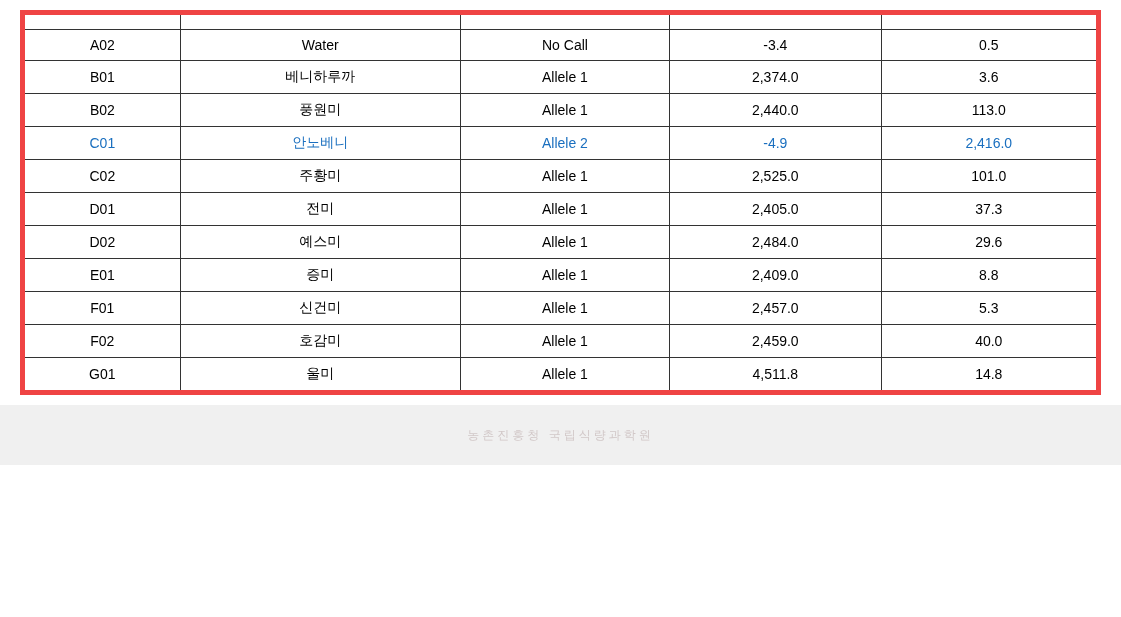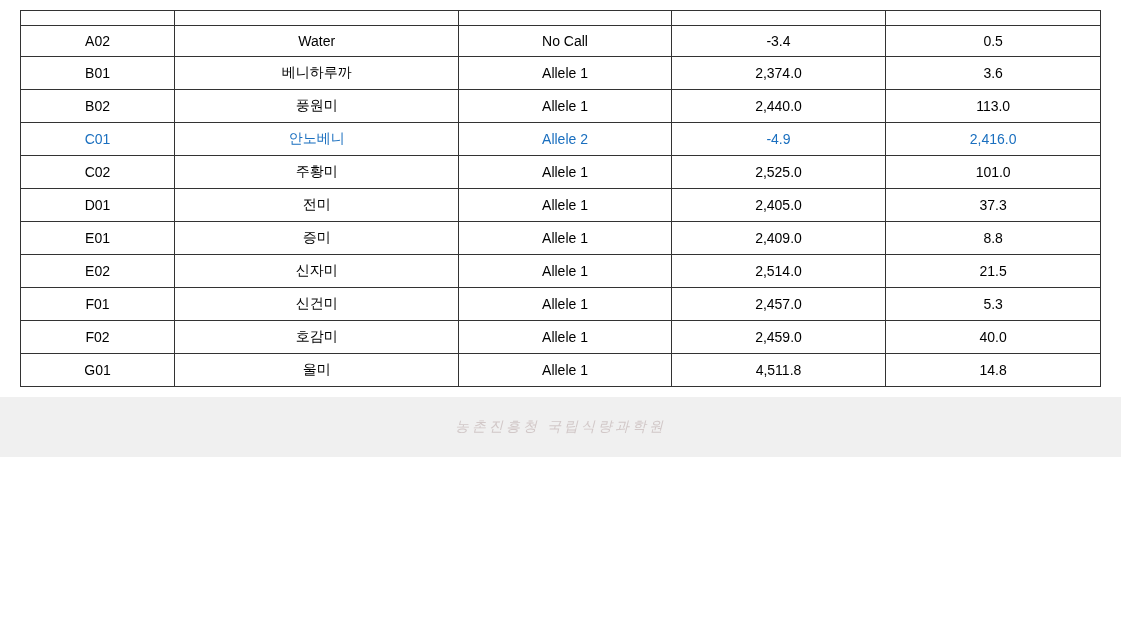--- a/index.html
+++ b/index.html
@@ -25,7 +25,7 @@
     table {
       width: 100%;
       border-collapse: collapse;
-      border: 1px solid #ef4444;
+      border: 5px solid #ef4444;
     }
 
     th, td {

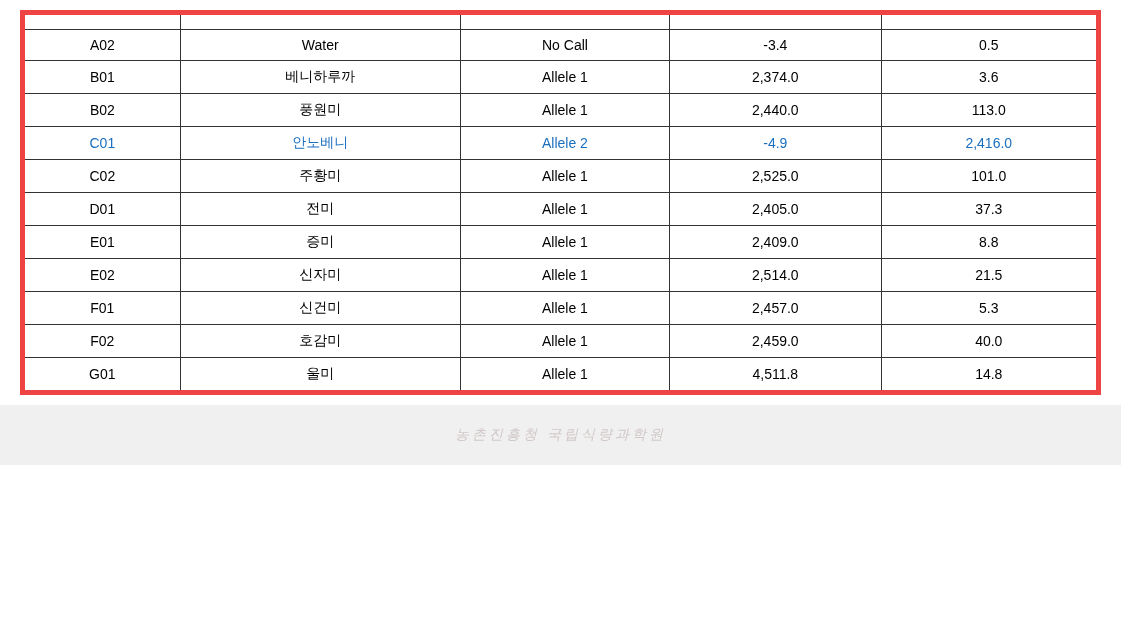--- a/index.html
+++ b/index.html
@@ -128,6 +128,13 @@
           <td class="numeric">37.3</td>
         </tr>
         <tr>
+          <td>D02</td>
+          <td>예스미</td>
+          <td>Allele  1</td>
+          <td class="numeric">2,484.0</td>
+          <td class="numeric">29.6</td>
+        </tr>
+        <tr>
           <td>E01</td>
           <td>증미</td>
           <td>Allele  1</td>

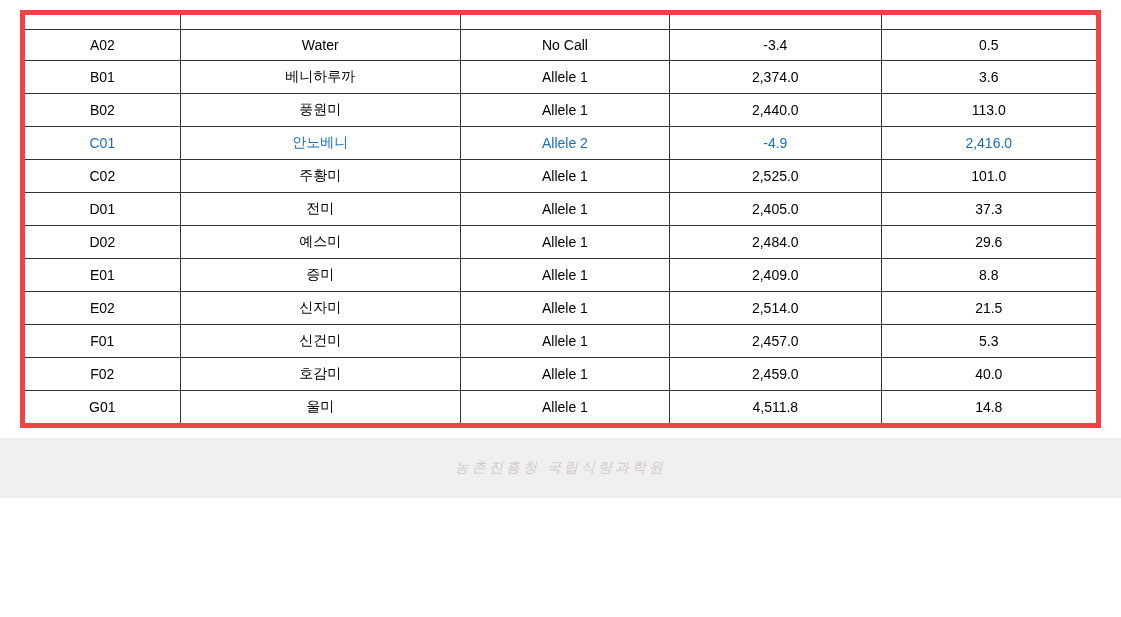--- a/index.html
+++ b/index.html
@@ -142,13 +142,6 @@
           <td class="numeric">8.8</td>
         </tr>
         <tr>
-          <td>E02</td>
-          <td>신자미</td>
-          <td>Allele  1</td>
-          <td class="numeric">2,514.0</td>
-          <td class="numeric">21.5</td>
-        </tr>
-        <tr>
           <td>F01</td>
           <td>신건미</td>
           <td>Allele  1</td>

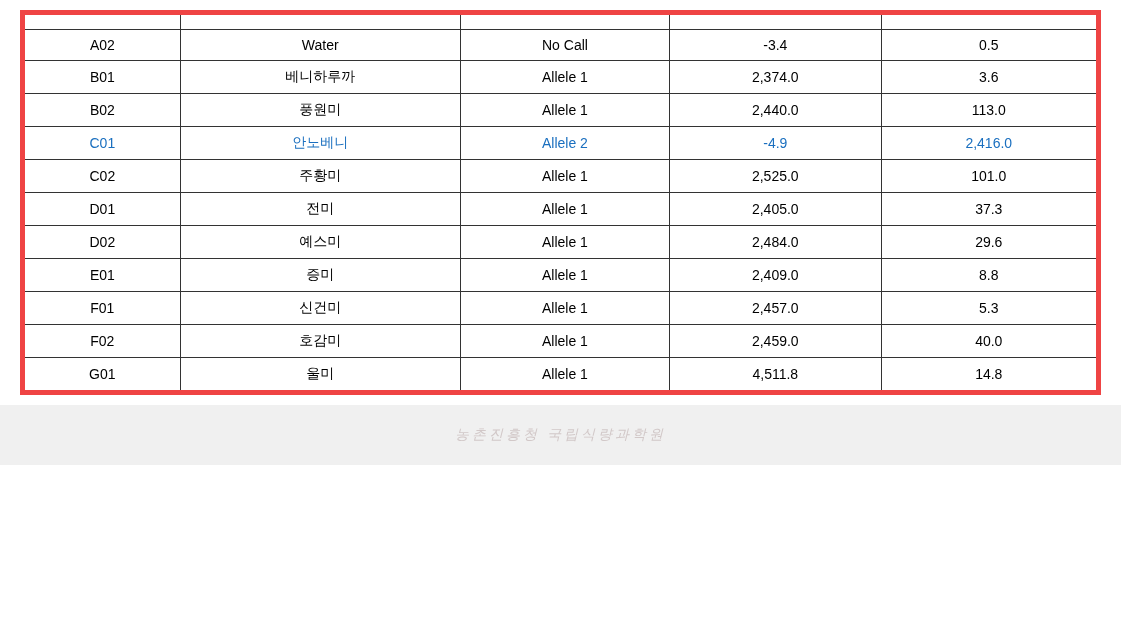--- a/index.html
+++ b/index.html
@@ -65,9 +65,8 @@
 
     .watermark {
       color: rgba(180,160,160,0.5);
-      font-size: 14px;
+      font-size: 12px;
       letter-spacing: 3px;
-      font-style: italic;
     }
   </style>
 </head>

